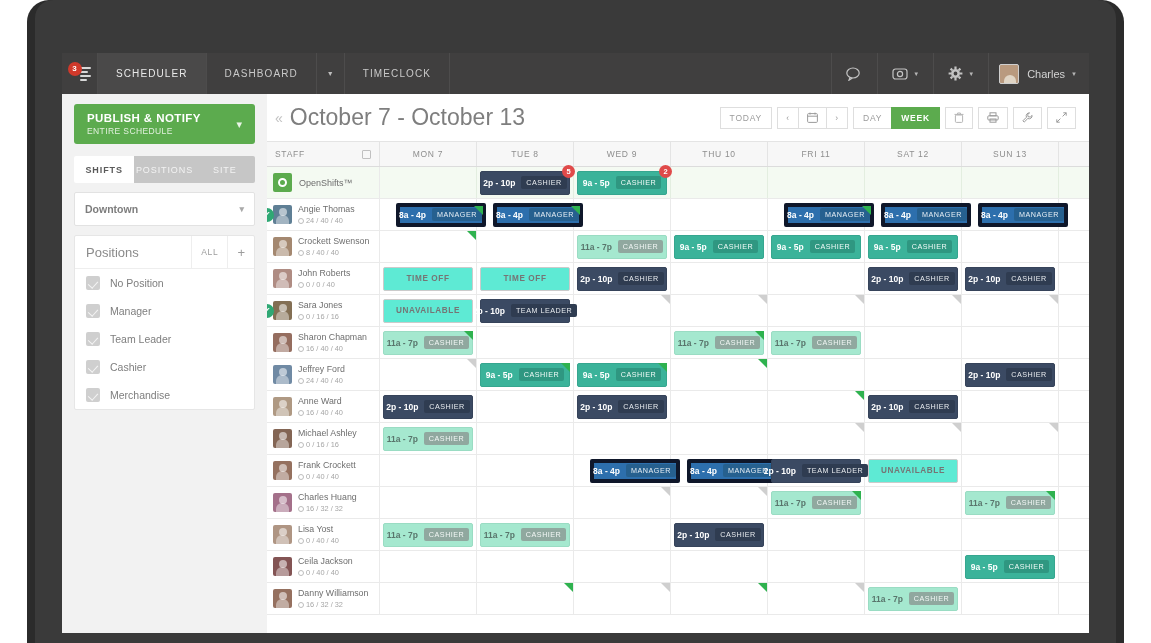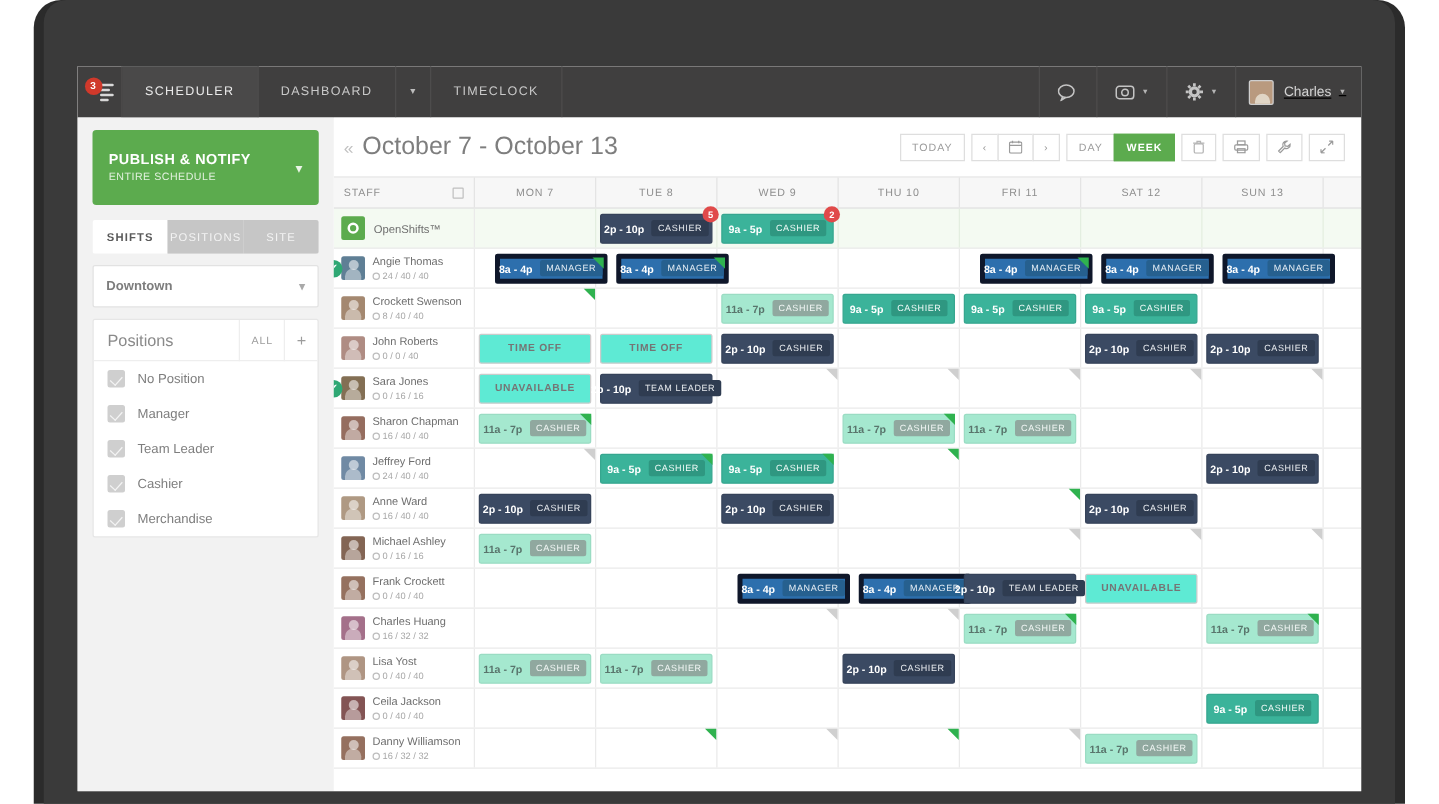--- a/index.html
+++ b/index.html
@@ -73,7 +73,7 @@
   }
   .navicon .mini-caret { font-size: 6px; margin-left: 5px; color: #b5b5b5; }
   #nav-user { display: flex; align-items: center; padding: 0 12px 0 10px;
-    border-left: 1px solid #4d4c4c; cursor: pointer; text-decoration: underline; }
+    border-left: 1px solid #4d4c4c; cursor: pointer; }
   #nav-user .av {
     width: 20px; height: 20px; border-radius: 2px; background: #b99a7f;
     border: 1px solid #cfcfcf; overflow: hidden; position: relative;

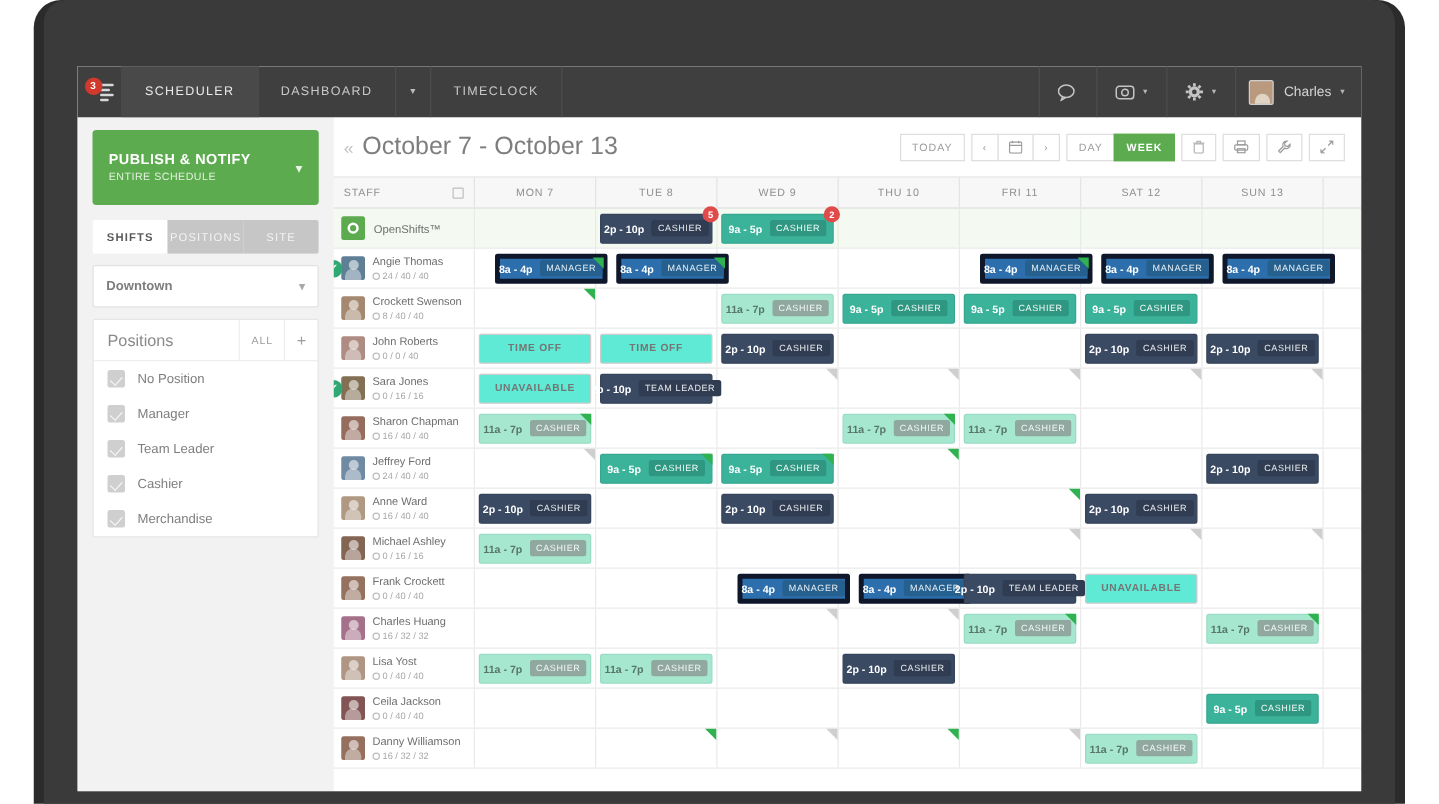--- a/index.html
+++ b/index.html
@@ -91,7 +91,7 @@
     background: #f2f2f2; padding: 10px 12px;
   }
   #publish-btn {
-    background: #5cab4e; border-radius: 3px; height: 60px;
+    background: #5cab4e; border-radius: 3px; height: 40px;
     display: flex; align-items: center; justify-content: space-between;
     padding: 0 13px; cursor: pointer;
   }

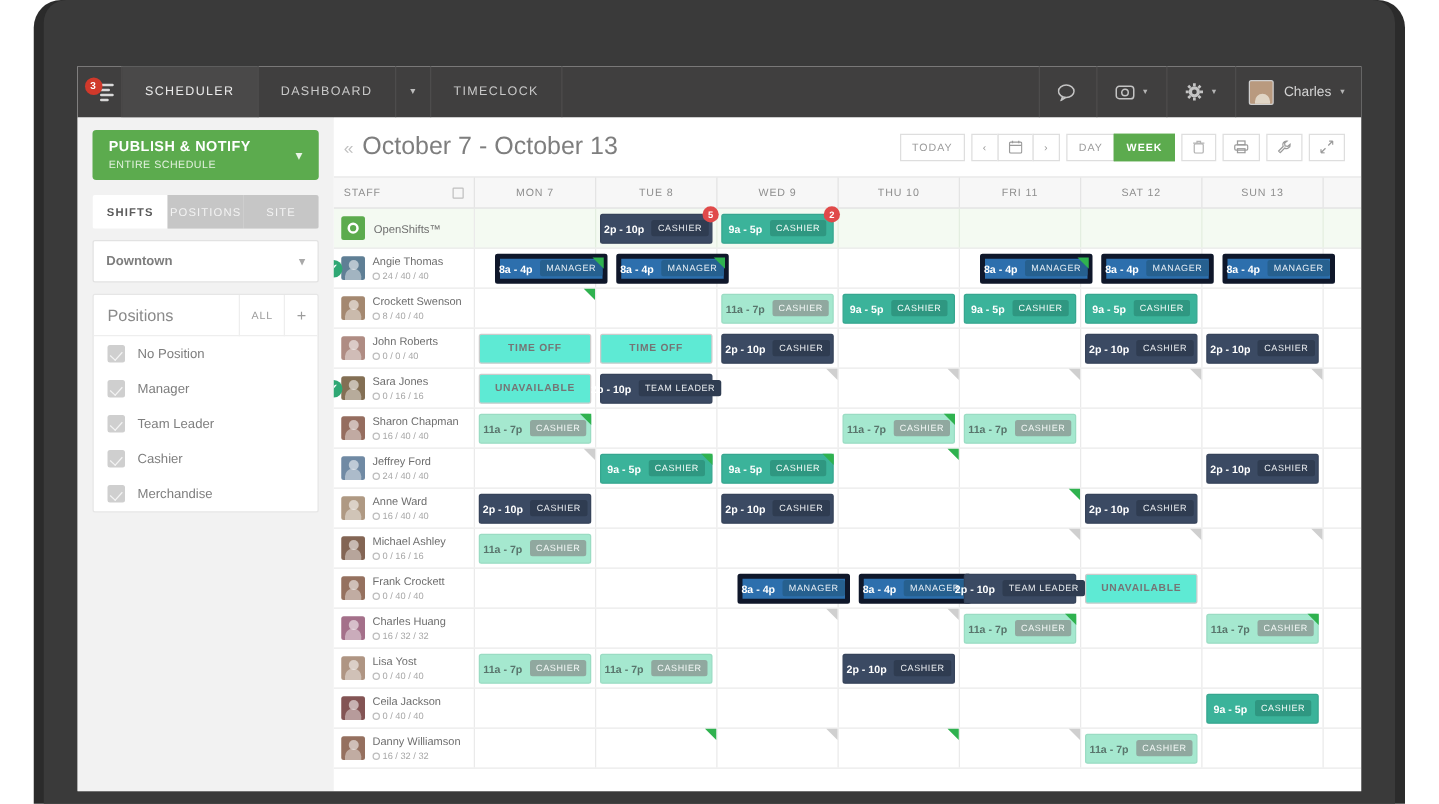--- a/index.html
+++ b/index.html
@@ -146,7 +146,7 @@
   }
   #dateheader { height: 47px; display: flex; align-items: center; padding: 0 13px 0 0; }
   #dateheader .back { color: #c2c2c2; font-size: 14px; padding: 0 7px 0 8px; cursor: pointer; }
-  #date-title { font-size: 20px; color: #7e7e7e; font-weight: normal; flex: 1; }
+  #date-title { font-size: 23px; color: #7e7e7e; font-weight: normal; flex: 1; }
   .tbgroup { display: flex; margin-left: 7px; }
   .tbtn {
     height: 22px; min-width: 22px; background: #fff; border: 1px solid #dedede;

